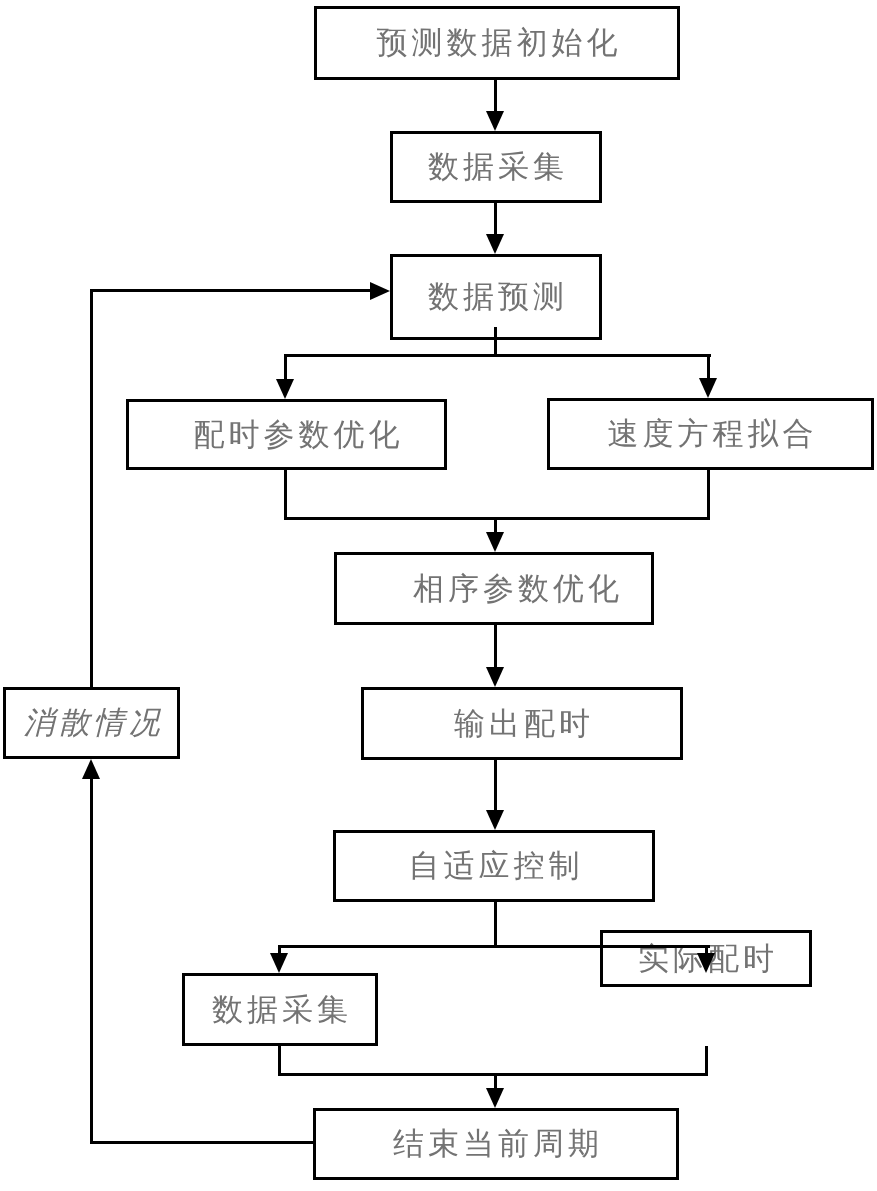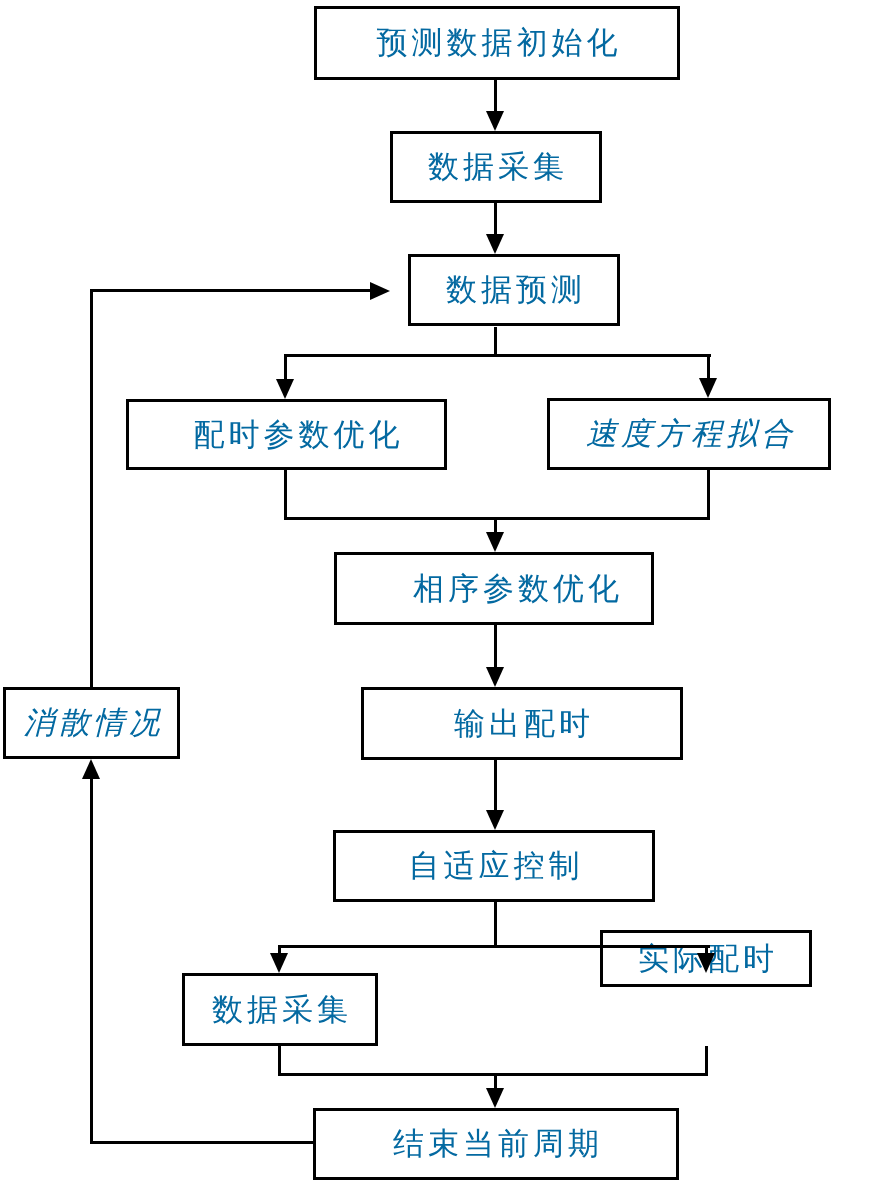--- a/index.html
+++ b/index.html
@@ -22,7 +22,7 @@
     font-size: 31px;
     letter-spacing: 4px;
     text-indent: 4px;
-    color: #0369a1;
+    color: #737373;
     white-space: nowrap;
   }
   .line { position: absolute; background: #000000; }

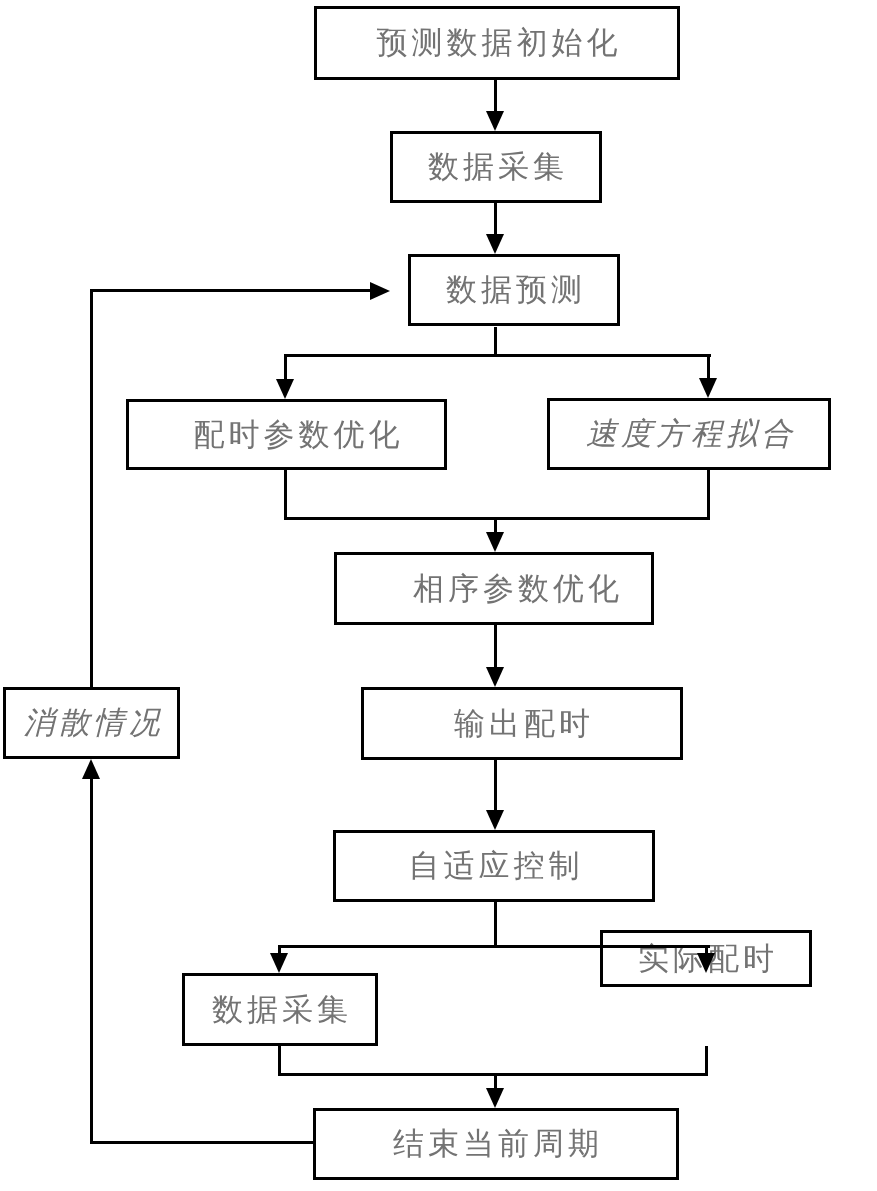--- a/index.html
+++ b/index.html
@@ -42,7 +42,7 @@
   <div class="node" style="left:390px; top:131px; width:212px; height:72px;">
       <span>数据采集</span>
     </div>
-  <div class="node" style="left:408px; top:254px; width:212px; height:72px;">
+  <div class="node" style="left:390px; top:254px; width:212px; height:86px;">
       <span>数据预测</span>
     </div>
   <div class="node" style="left:126px; top:399px; width:321px; height:71px;padding-left:20px;">

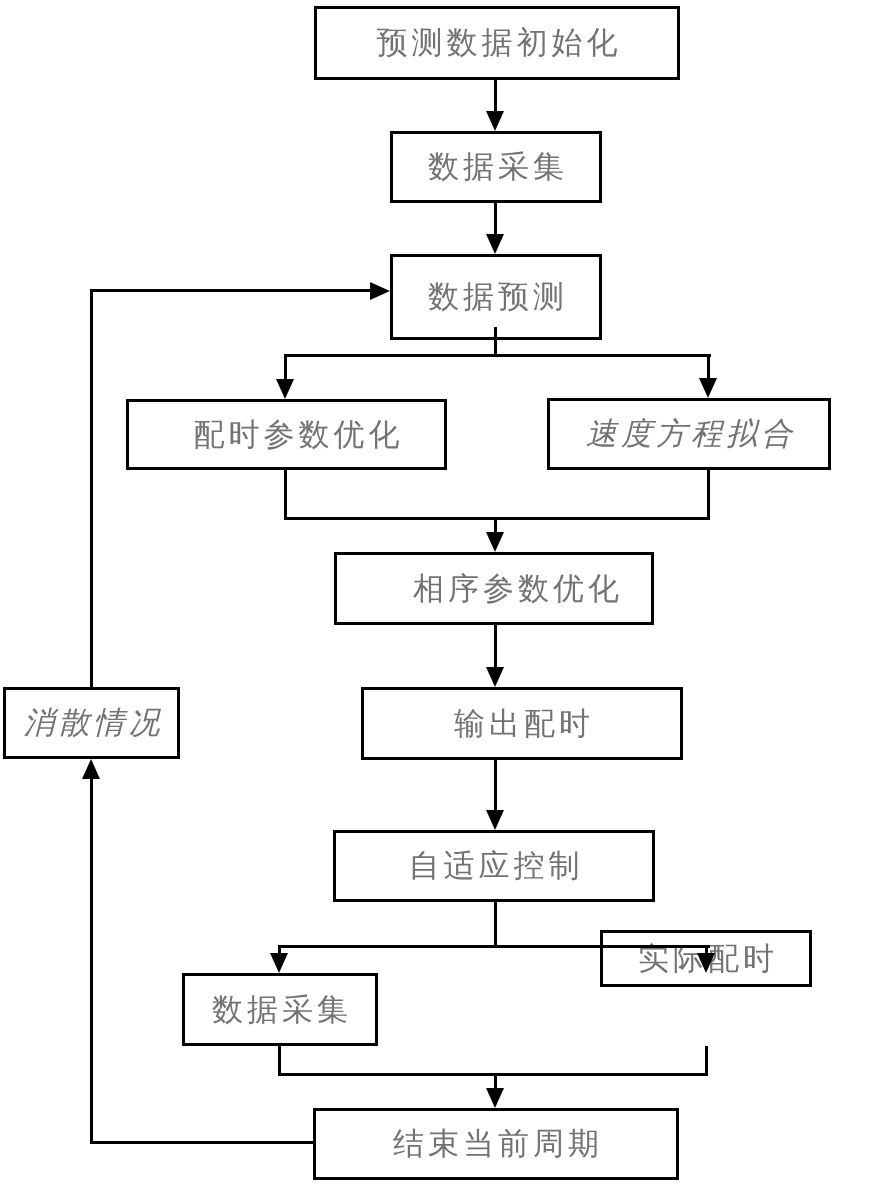--- a/index.html
+++ b/index.html
@@ -48,7 +48,7 @@
   <div class="node" style="left:126px; top:399px; width:321px; height:71px;padding-left:20px;">
       <span>配时参数优化</span>
     </div>
-  <div class="node" style="left:547px; top:398px; width:284px; height:72px;font-style:italic;">
+  <div class="node" style="left:547px; top:398px; width:327px; height:72px;">
       <span>速度方程拟合</span>
     </div>
   <div class="node" style="left:334px; top:552px; width:320px; height:73px;padding-left:44px;">

